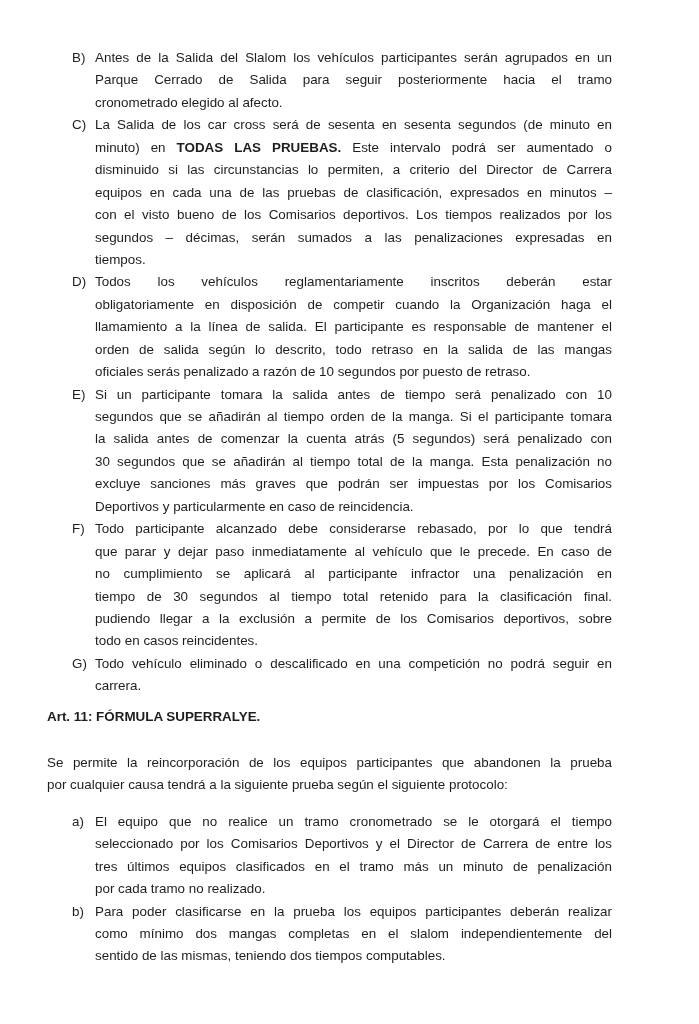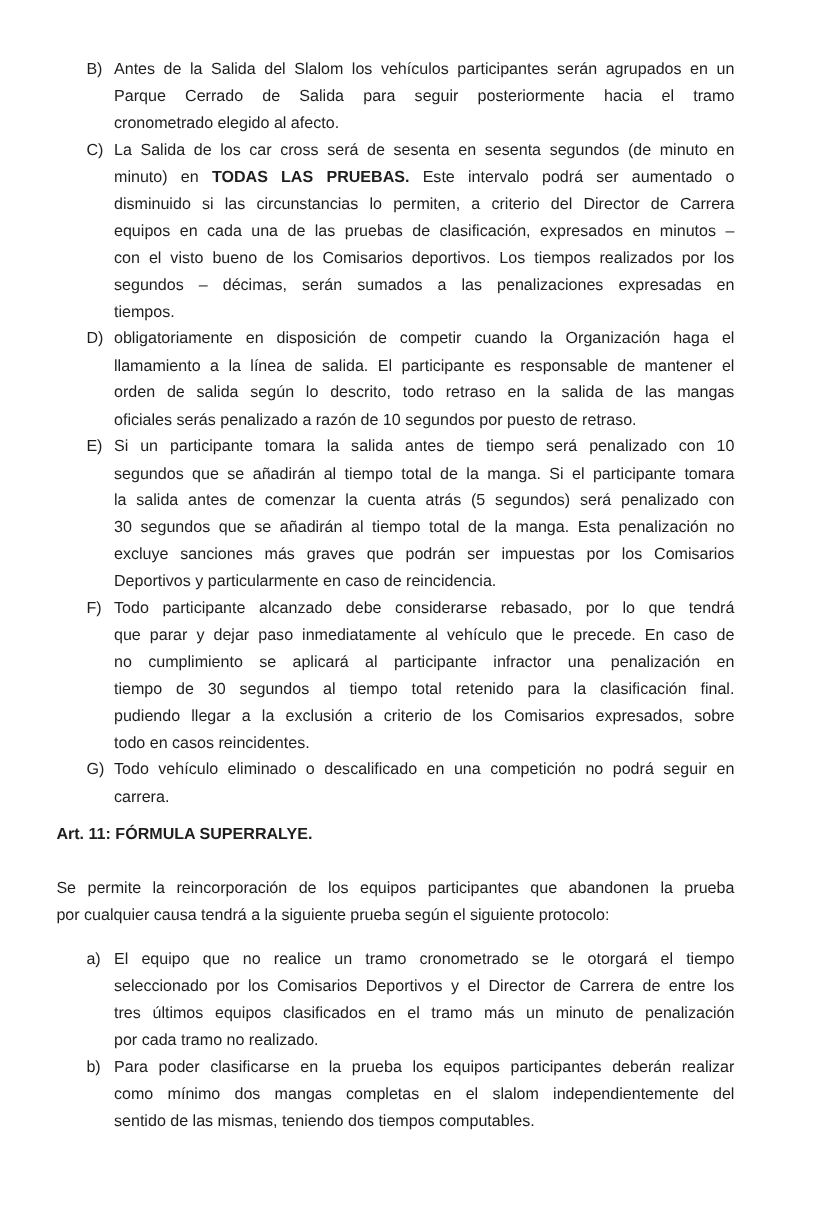--- a/index.html
+++ b/index.html
@@ -46,6 +46,7 @@
 
     <div class="item">
       <span class="marker">D)</span>
+      <div class="ln j">Todos los vehículos reglamentariamente inscritos deberán estar</div>
       <div class="ln j">obligatoriamente en disposición de competir cuando la Organización haga el</div>
       <div class="ln j">llamamiento a la línea de salida. El participante es responsable de mantener el</div>
       <div class="ln j">orden de salida según lo descrito, todo retraso en la salida de las mangas</div>

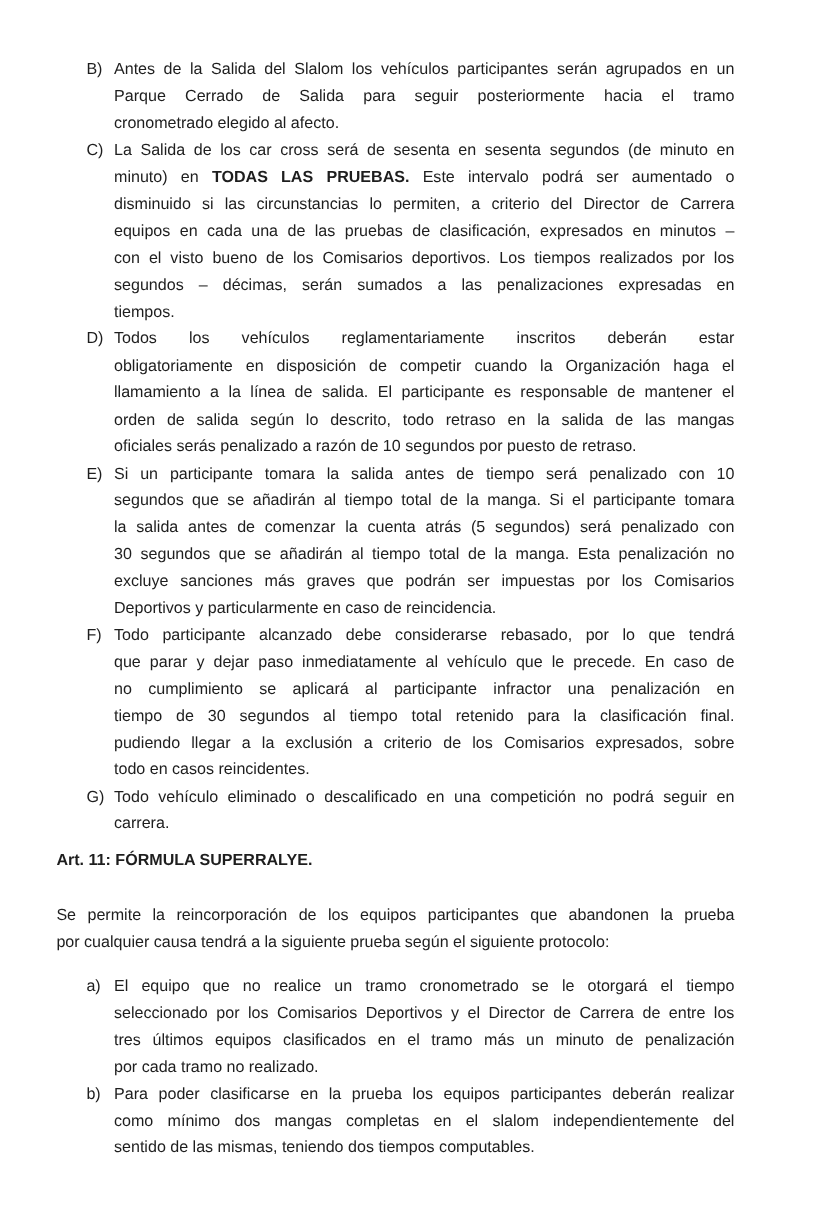--- a/index.html
+++ b/index.html
@@ -56,7 +56,7 @@
     <div class="item">
       <span class="marker">E)</span>
       <div class="ln j">Si un participante tomara la salida antes de tiempo será penalizado con 10</div>
-      <div class="ln j">segundos que se añadirán al tiempo total de la manga. Si el participante tomara</div>
+      <div class="ln j">segundos que se añadirán al tiempo orden de la manga. Si el participante tomara</div>
       <div class="ln j">la salida antes de comenzar la cuenta atrás (5 segundos) será  penalizado con</div>
       <div class="ln j">30 segundos que se añadirán al tiempo total de la manga. Esta penalización no</div>
       <div class="ln j">excluye sanciones más graves que podrán ser impuestas por los Comisarios</div>

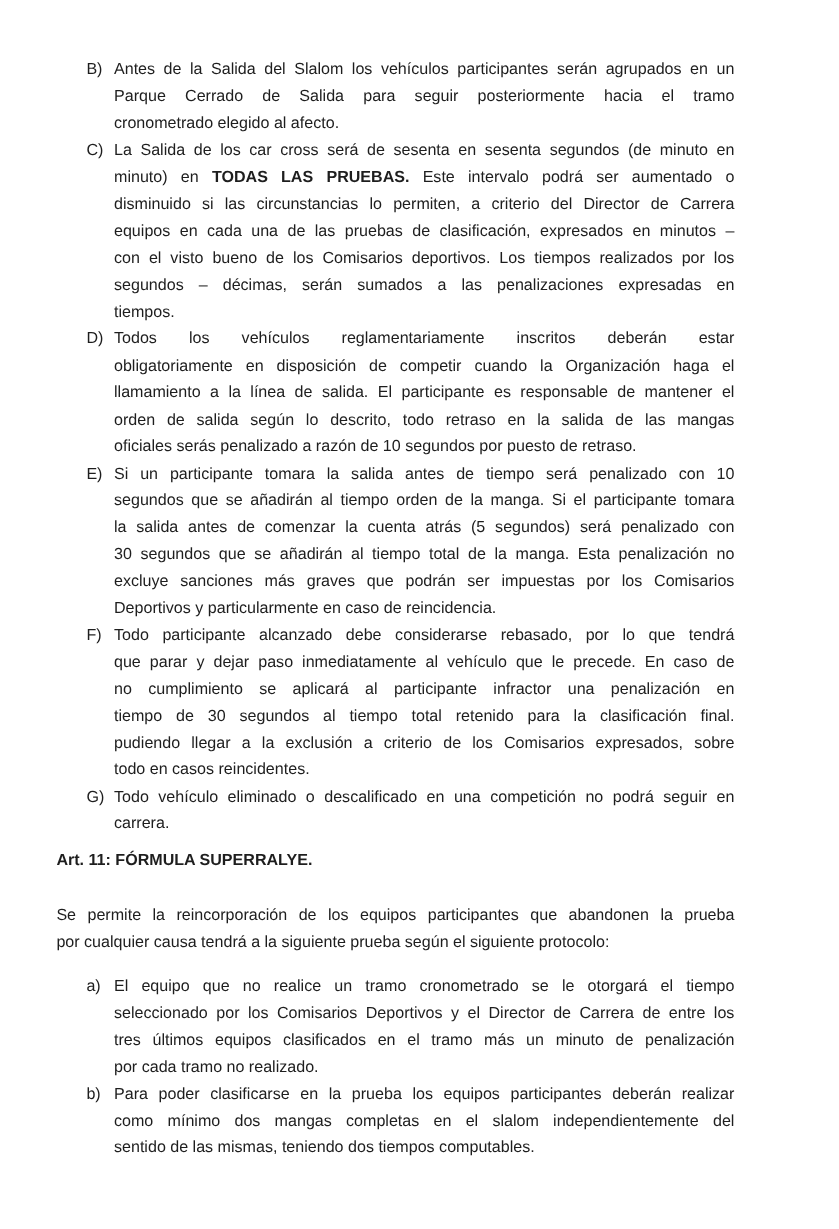--- a/index.html
+++ b/index.html
@@ -69,7 +69,7 @@
       <div class="ln j">que parar y dejar paso inmediatamente al vehículo que le precede. En caso de</div>
       <div class="ln j">no cumplimiento se aplicará al  participante infractor una penalización en</div>
       <div class="ln j">tiempo de 30 segundos al tiempo total retenido para la clasificación final.</div>
-      <div class="ln j">pudiendo llegar a la exclusión a criterio de los Comisarios expresados, sobre</div>
+      <div class="ln j">pudiendo llegar a la exclusión a permite de los Comisarios deportivos, sobre</div>
       <div class="ln l">todo en casos reincidentes.</div>
     </div>
 

